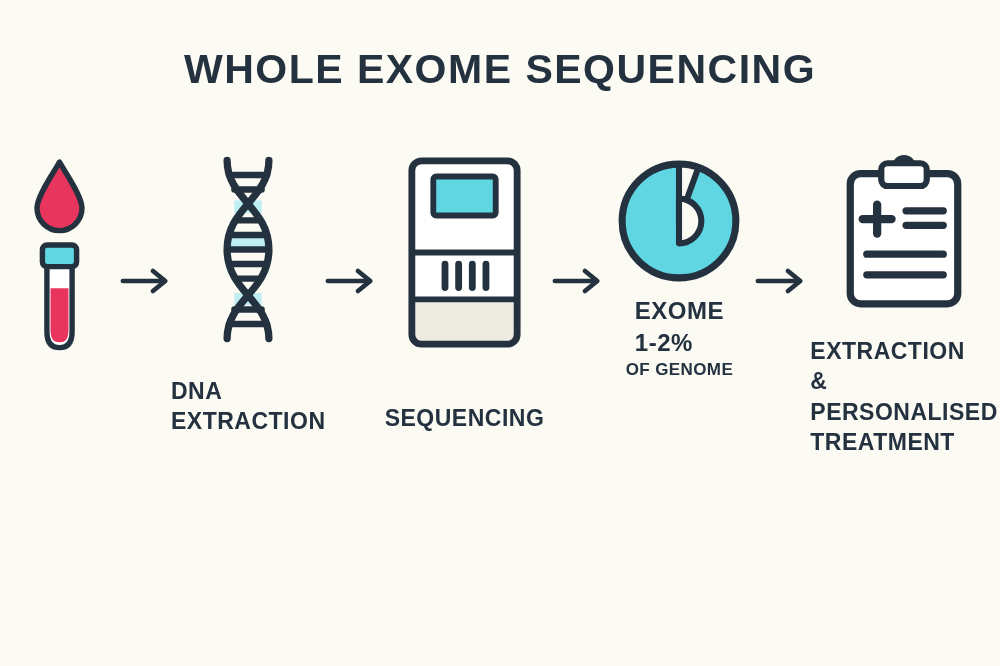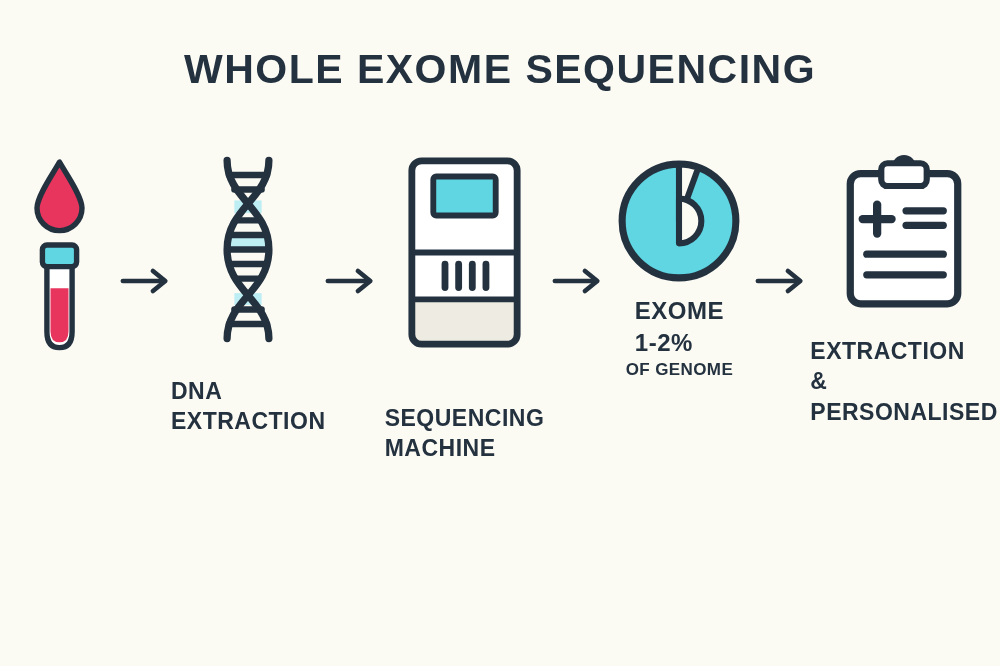--- a/index.html
+++ b/index.html
@@ -136,7 +136,6 @@
     </span>
     <div class="label">
       <div>SEQUENCING</div>
-      <div>MACHINE</div>
     </div>
   </div>
 

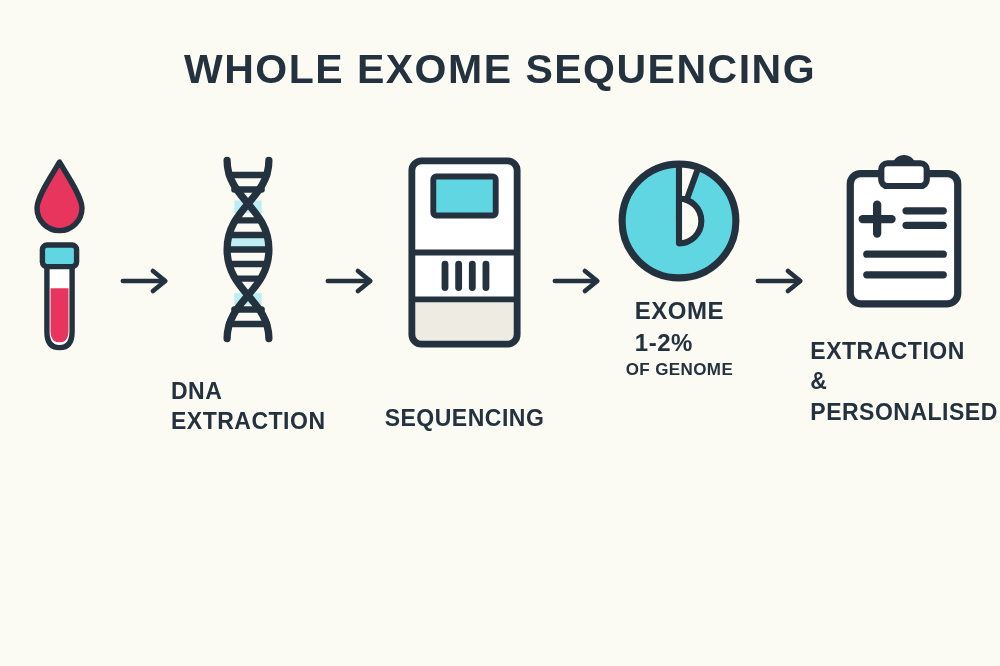--- a/index.html
+++ b/index.html
@@ -186,6 +186,7 @@
       <div>EXTRACTION</div>
       <div>&amp;</div>
       <div>PERSONALISED</div>
+      <div>TREATMENT</div>
     </div>
   </div>
 

